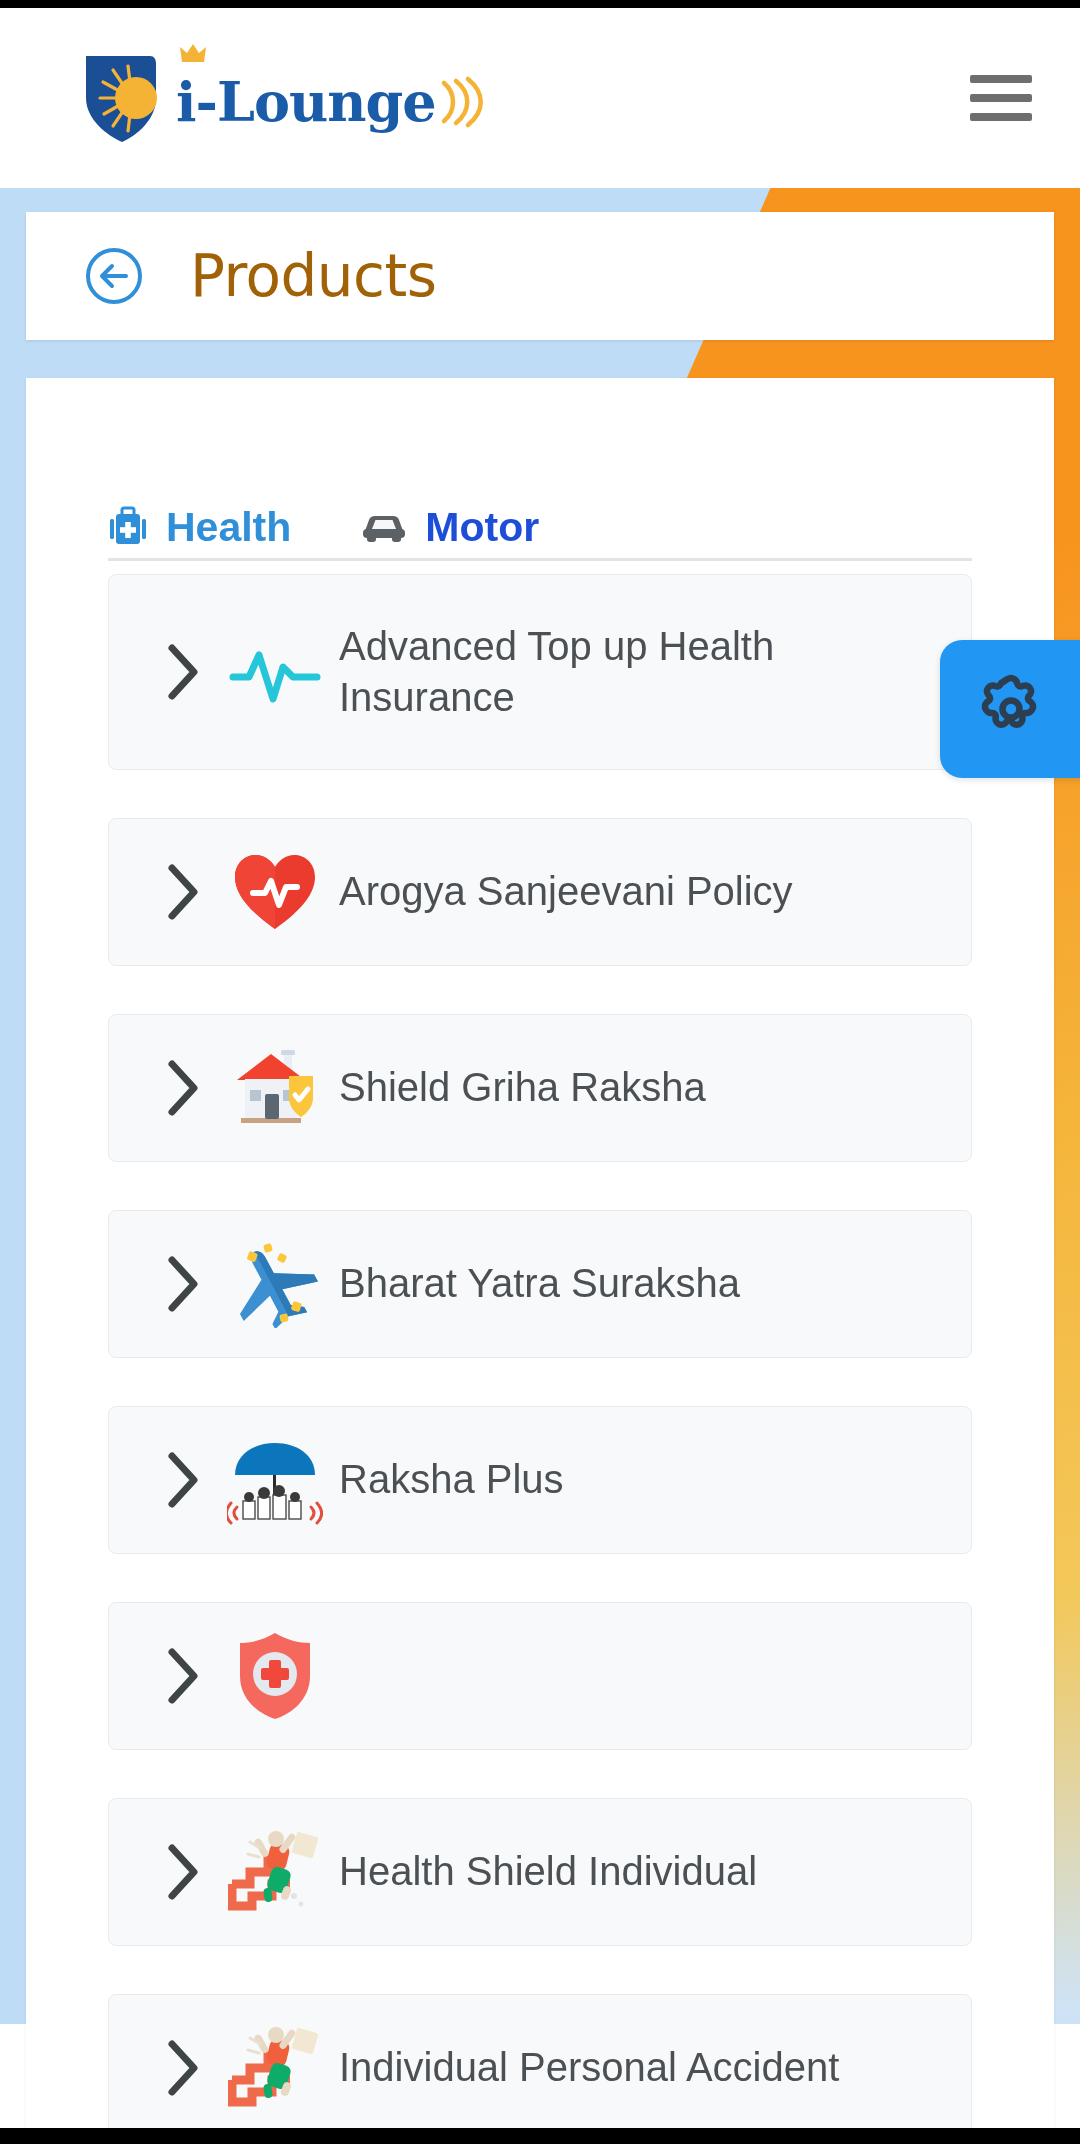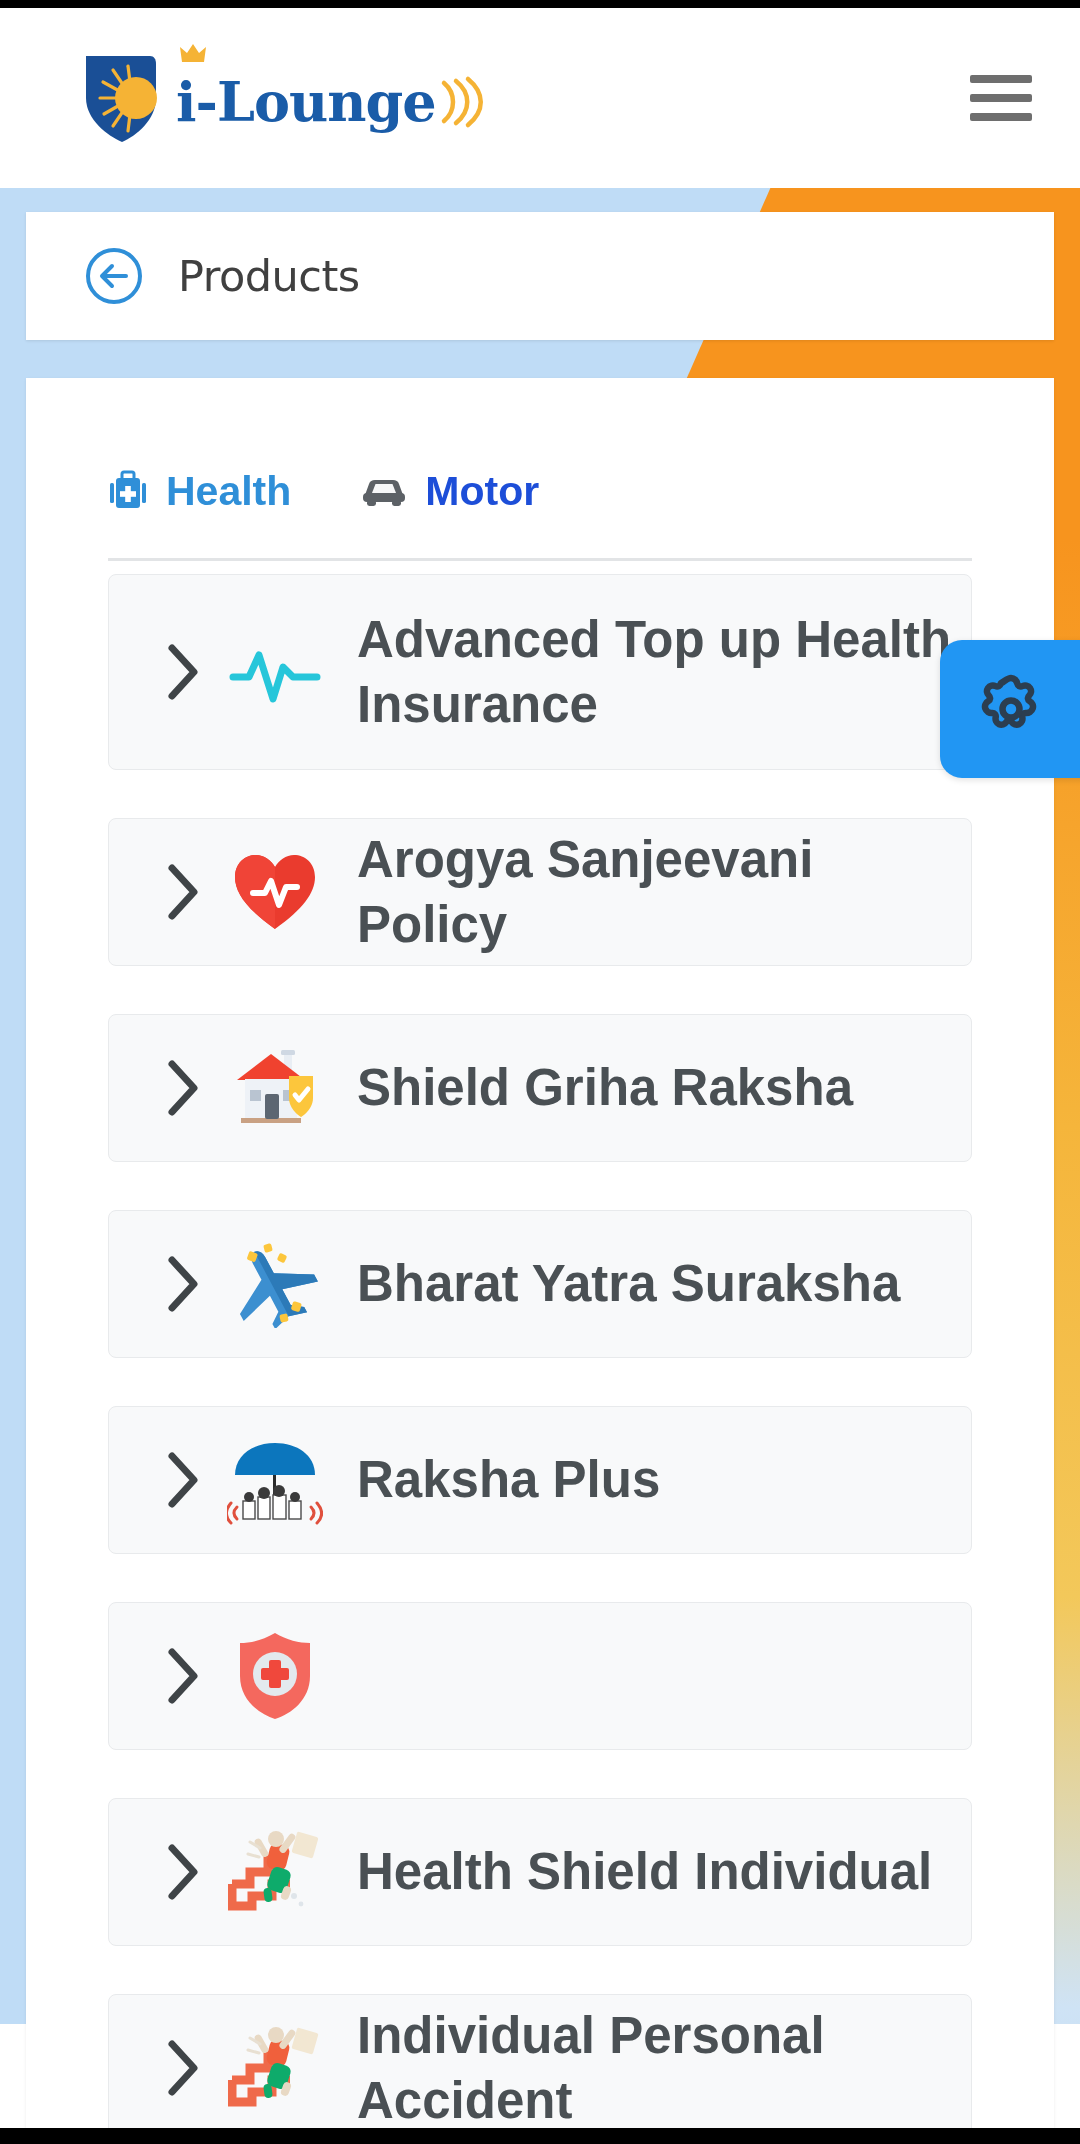--- a/index.html
+++ b/index.html
@@ -138,9 +138,9 @@
     box-sizing: border-box;
   }
   .page-title {
-    margin-left: 36px;
-    font-size: 43px;
-    color: #404040;
+    margin-left: 48px;
+    font-size: 58px;
+    color: #a16207;
     font-family: "DejaVu Sans", sans-serif;
     font-weight: 400;
     letter-spacing: -0.5px;

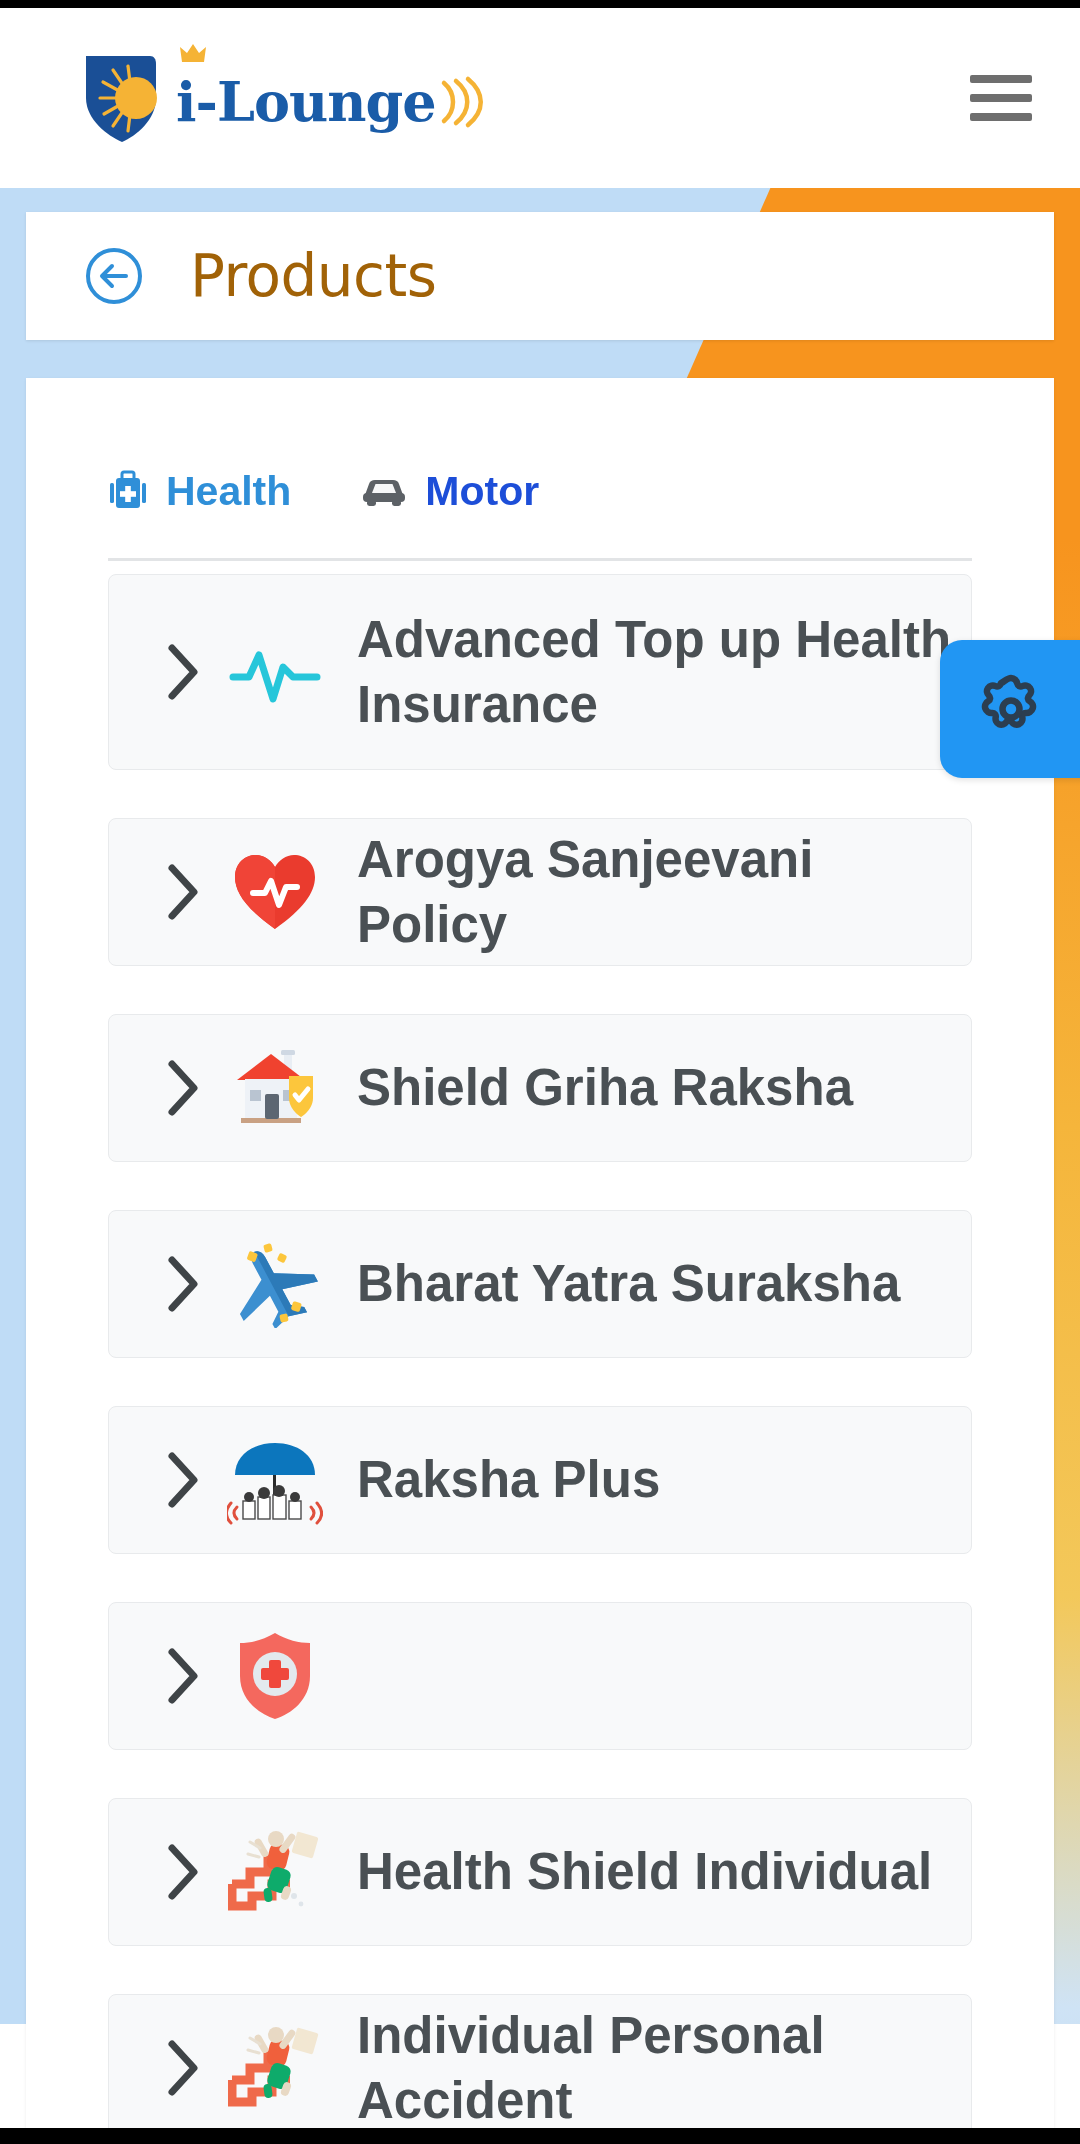--- a/index.html
+++ b/index.html
@@ -175,6 +175,7 @@
     gap: 18px;
     cursor: pointer;
     padding-bottom: 6px;
+    margin-top: 36px;
   }
   .tab-label {
     font-size: 41px;

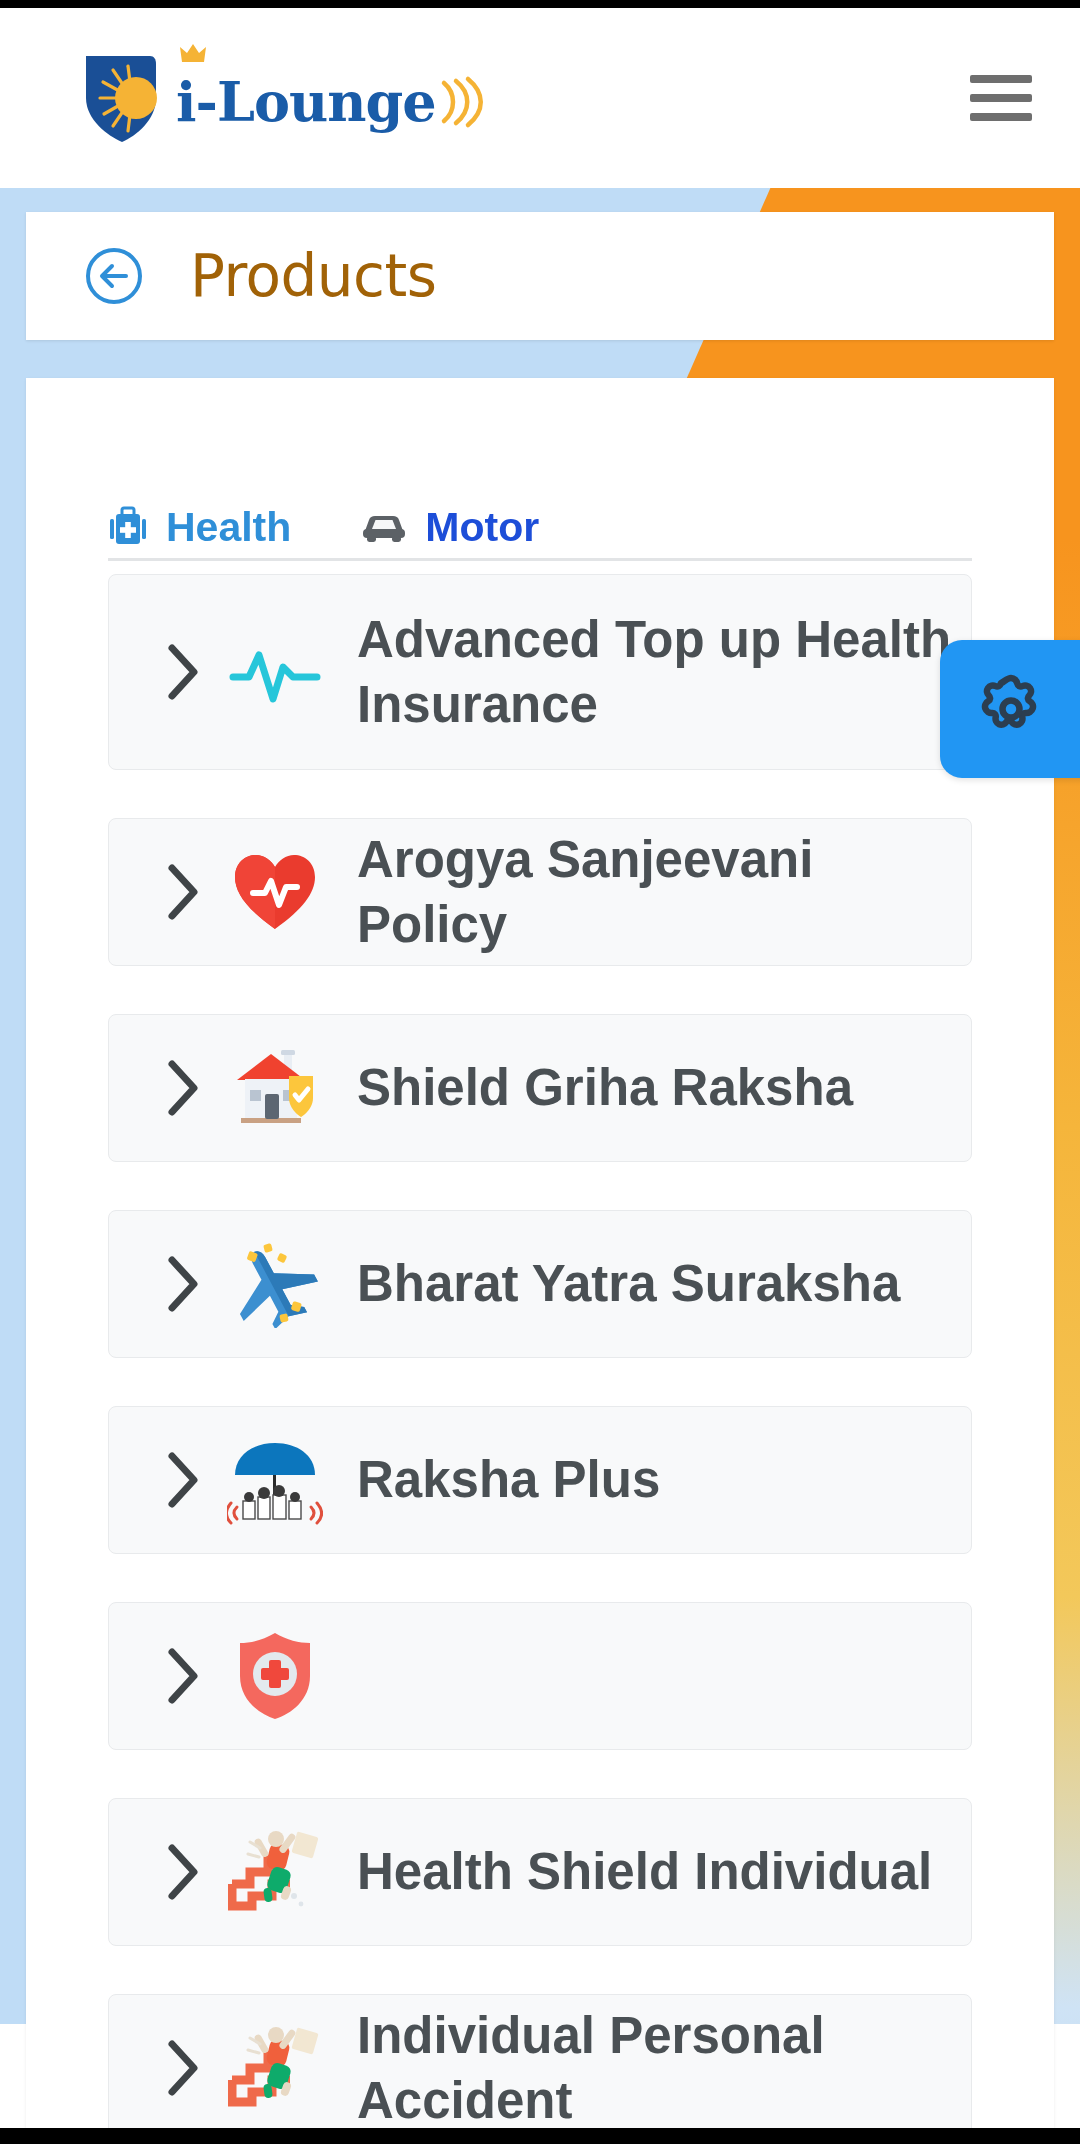--- a/index.html
+++ b/index.html
@@ -234,9 +234,9 @@
     justify-content: center;
   }
   .prod-name {
-    margin-left: 34px;
-    font-size: 51px;
-    font-weight: bold;
+    margin-left: 16px;
+    font-size: 40px;
+    font-weight: normal;
     color: #4a5054;
     line-height: 1.28;
     font-family: "Liberation Sans", sans-serif;

